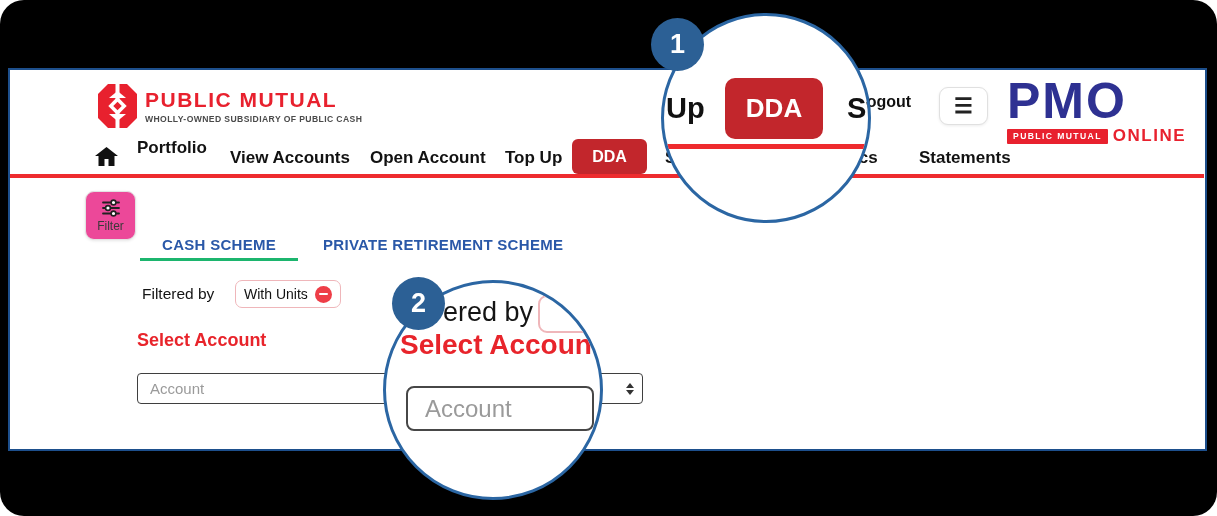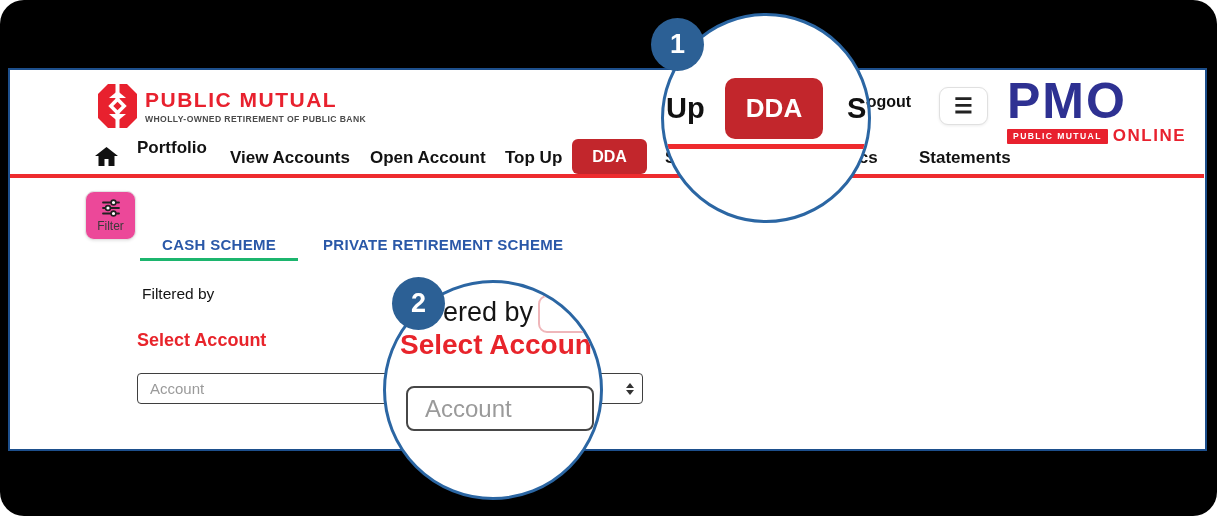--- a/index.html
+++ b/index.html
@@ -80,7 +80,7 @@
     </div>
     <div class="abs" style="left:135px; top:18px;">
       <div class="pm-brand-name">PUBLIC MUTUAL</div>
-      <div class="pm-tagline">WHOLLY-OWNED RETIREMENT OF PUBLIC BANK</div>
+      <div class="pm-tagline">WHOLLY-OWNED SUBSIDIARY OF PUBLIC CASH</div>
     </div>
 
     <div class="abs logout" style="left:847px; top:23px;">Logout</div>

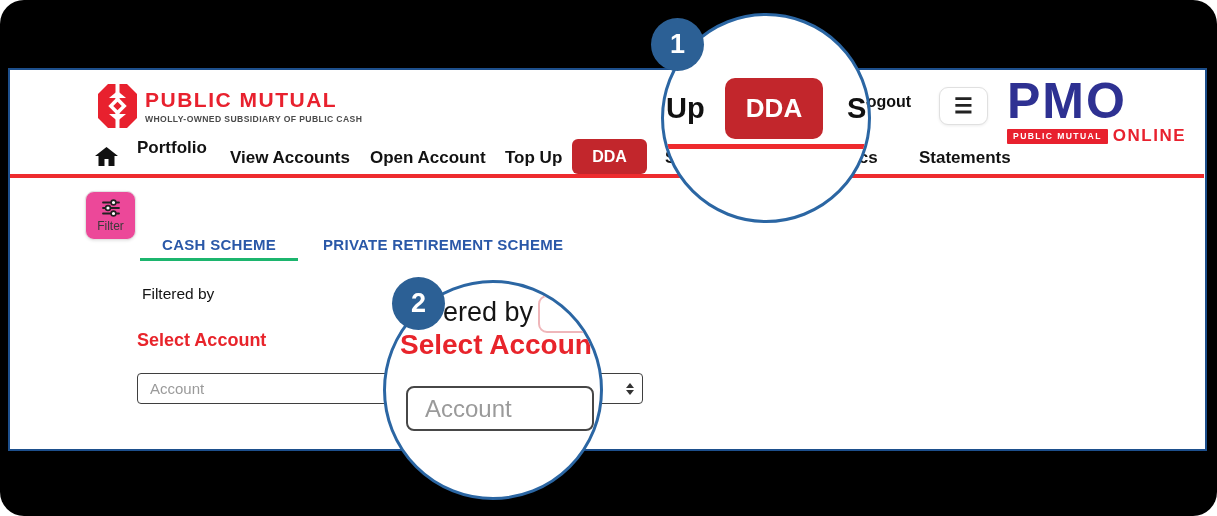--- a/index.html
+++ b/index.html
@@ -131,6 +131,12 @@
     <div class="tab-underline" style="left:130px; top:188px;"></div>
 
     <div class="filtered-by" style="left:132px; top:215px;">Filtered by</div>
+    <div class="chip" style="left:225px; top:210px;">
+      <span class="chip-label">With Units</span>
+      <span class="minus-circ">
+          <i></i>
+        </span>
+    </div>
 
     <div class="select-label" style="left:127px; top:260px;">Select Account</div>
     <div class="account-select" style="left:127px; top:303px;">

